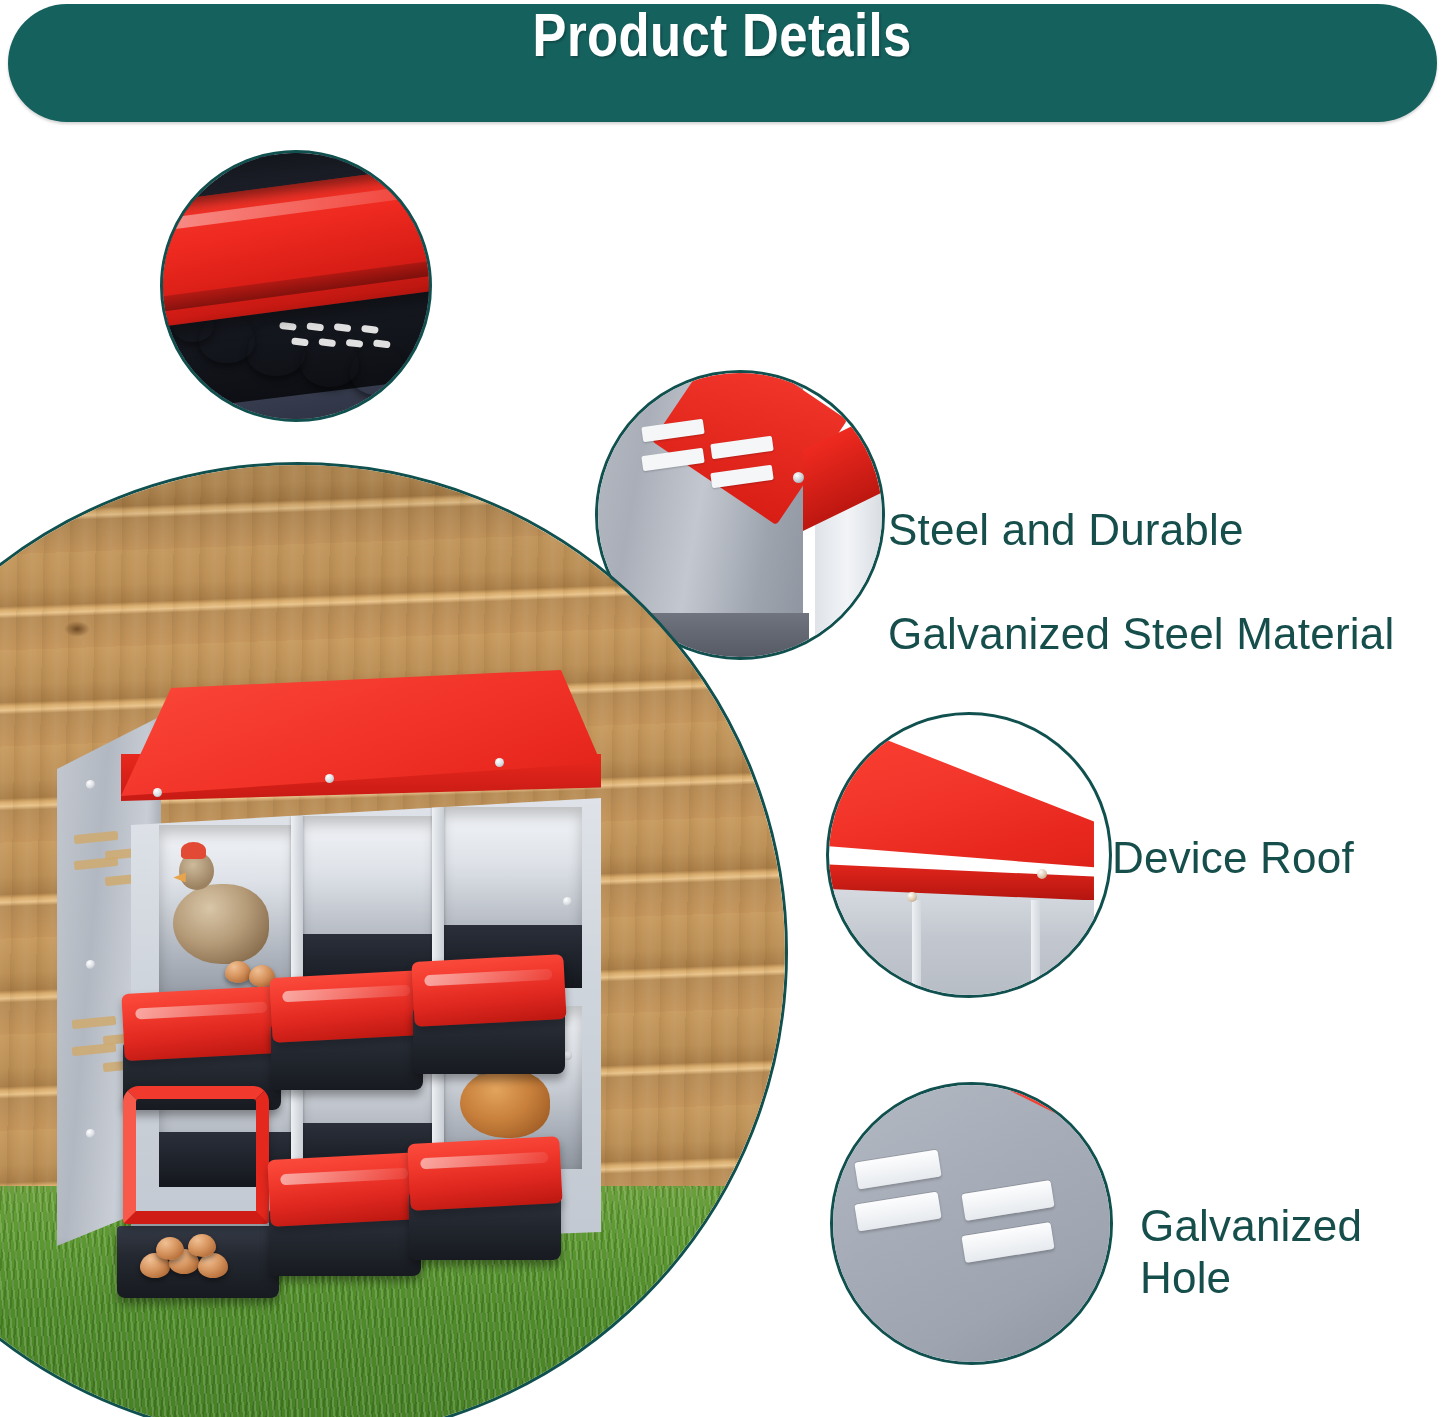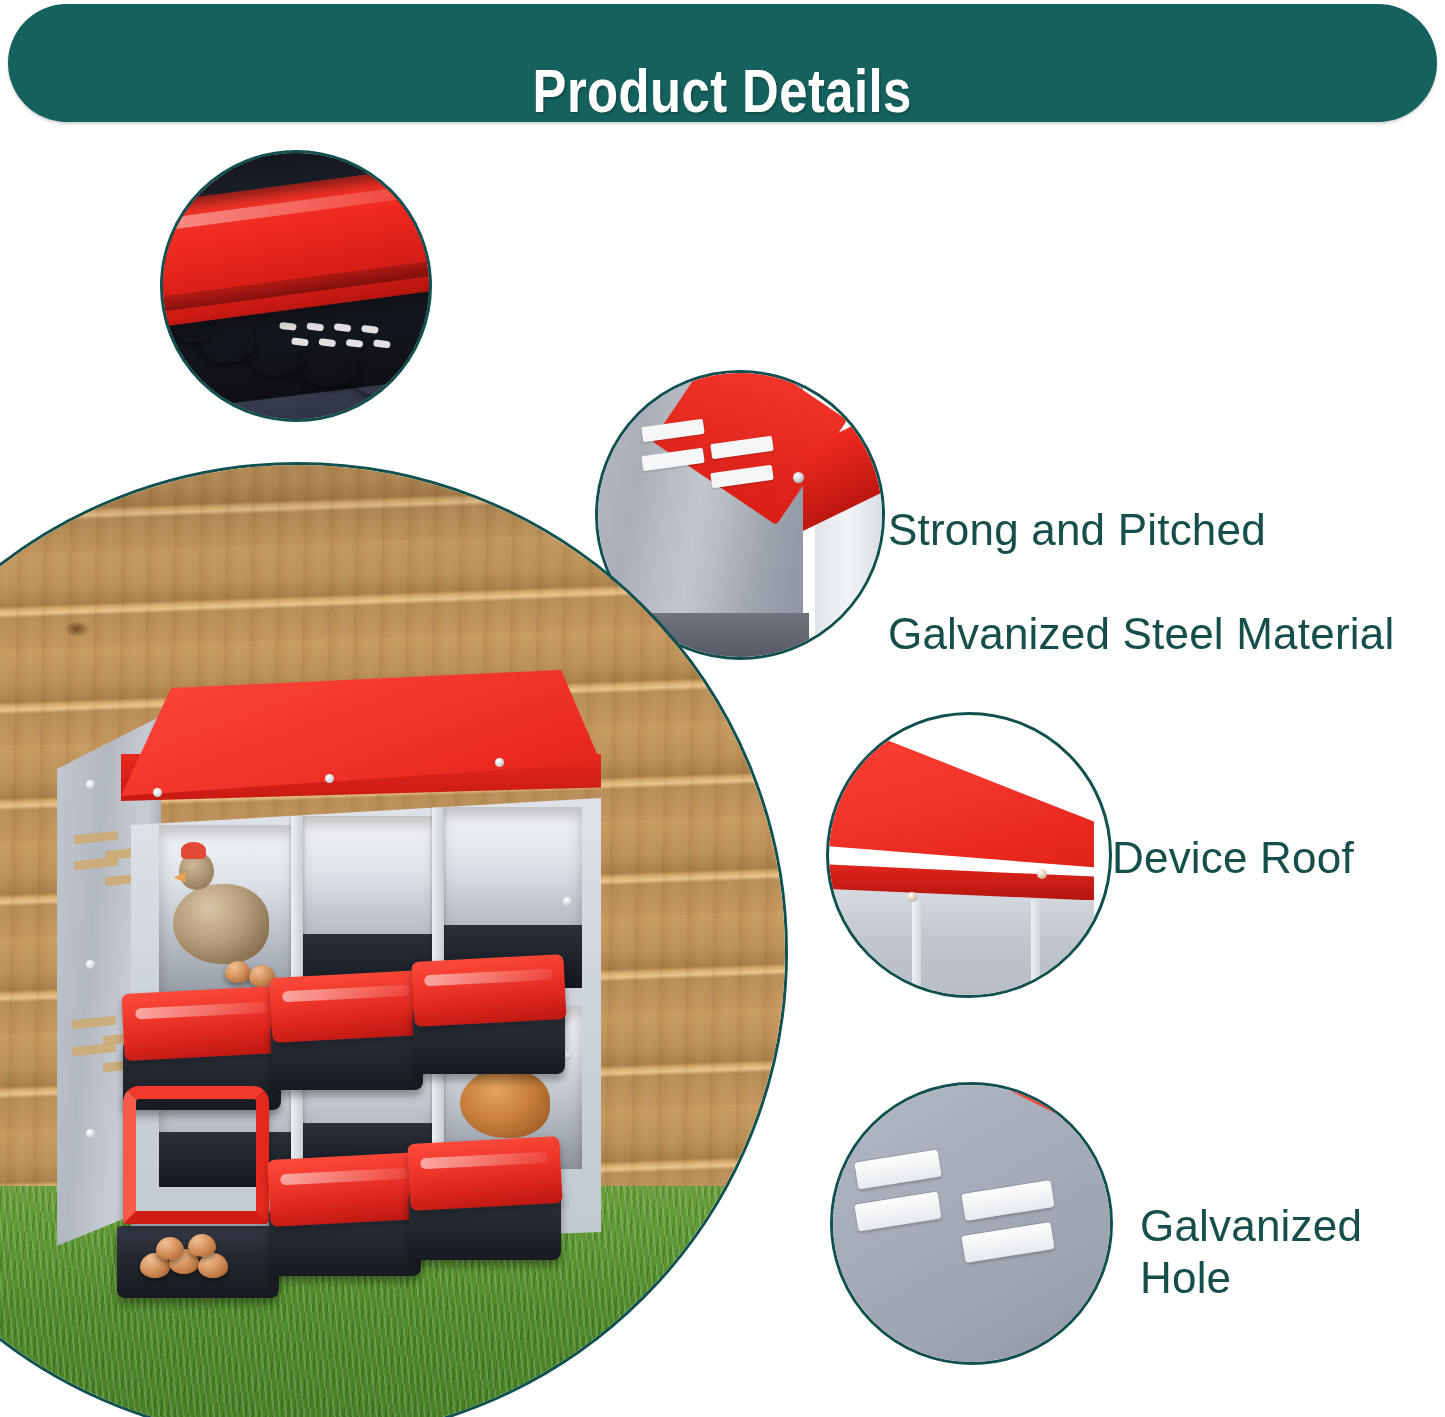--- a/index.html
+++ b/index.html
@@ -14,7 +14,7 @@
   .banner{
     position:absolute;left:8px;top:4px;width:1429px;height:118px;
     background:#15615e;border-radius:59px;
-    display:flex;align-items:flex-end;justify-content:center;
+    display:flex;align-items:flex-start;justify-content:center;
     box-shadow:0 2px 3px rgba(0,0,0,.18);
   }
   .banner-title{

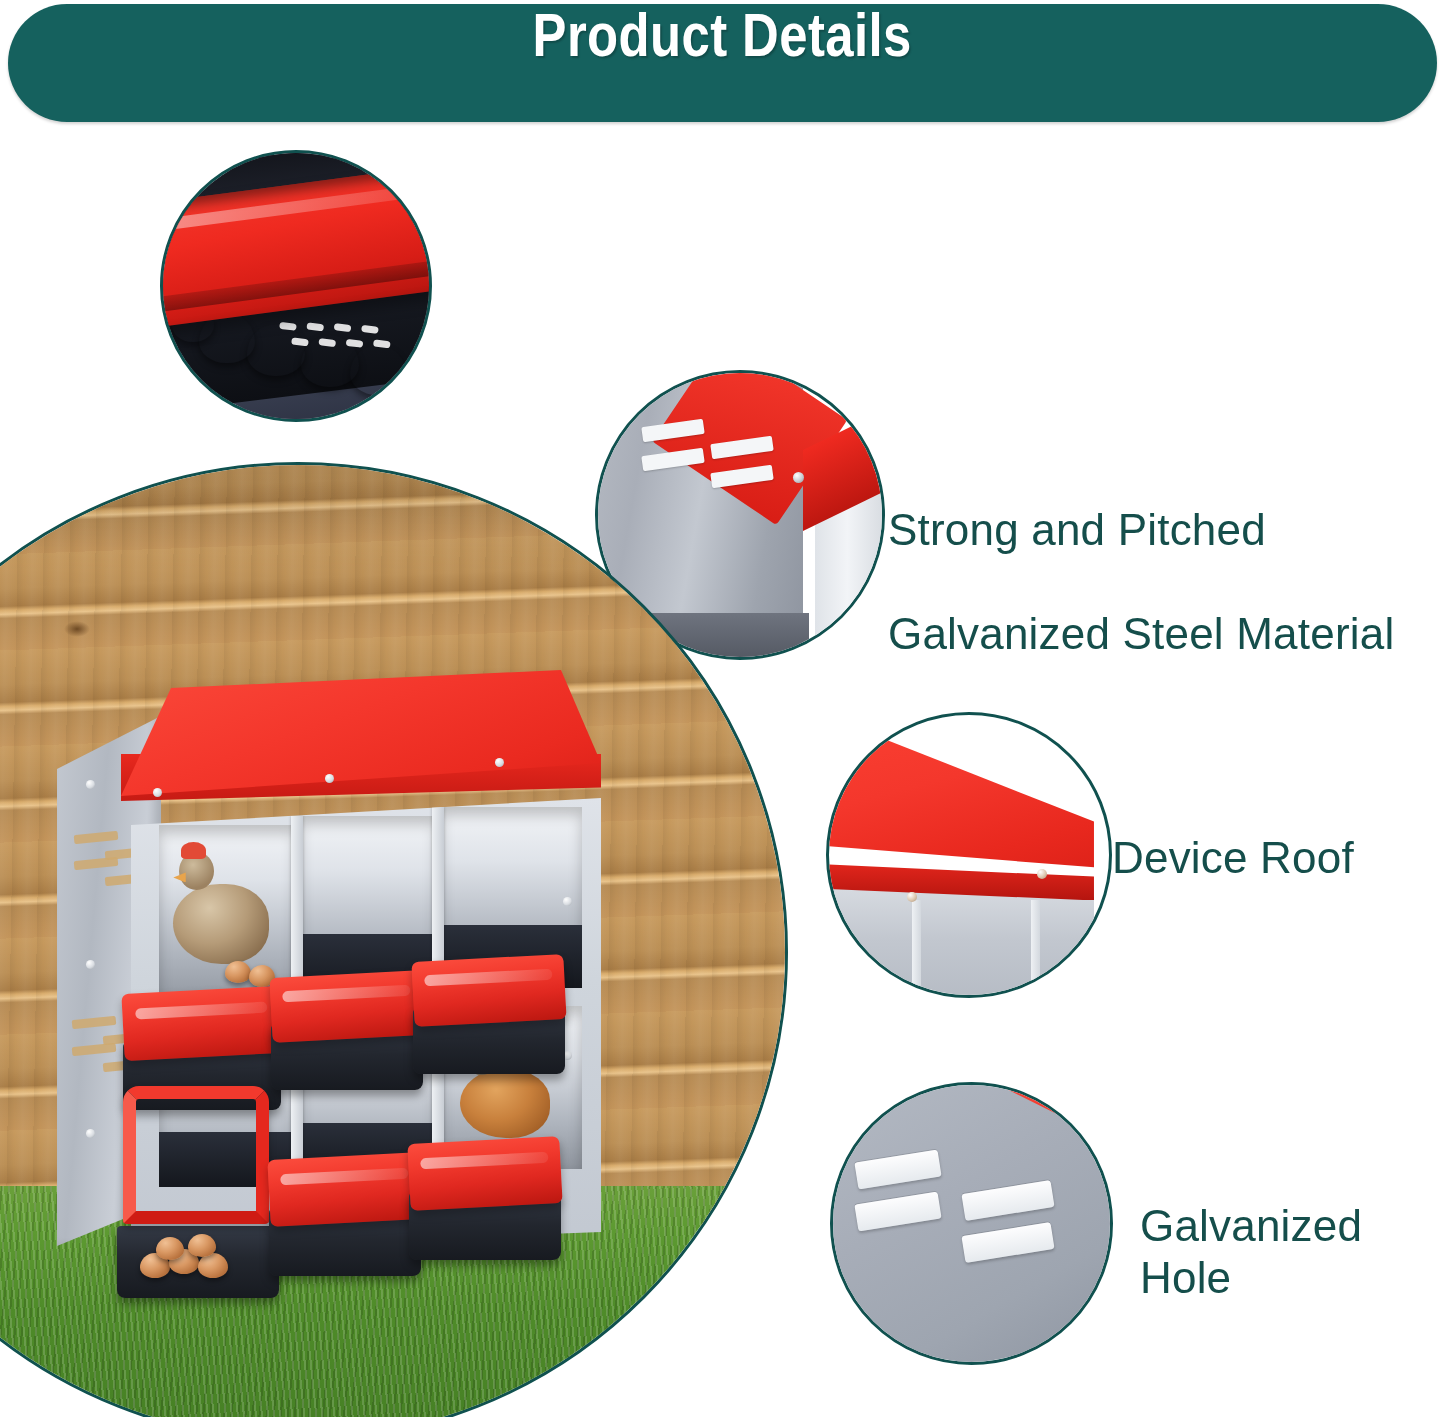--- a/index.html
+++ b/index.html
@@ -238,7 +238,7 @@
     </div>
   </div>
   <div class="lbl" style="left:888px;top:452px;">
-    <span>Strong and Pitched</span><br>
+    <span>Steel and Durable</span><br>
     <span>Galvanized Steel Material</span>
   </div>
 

